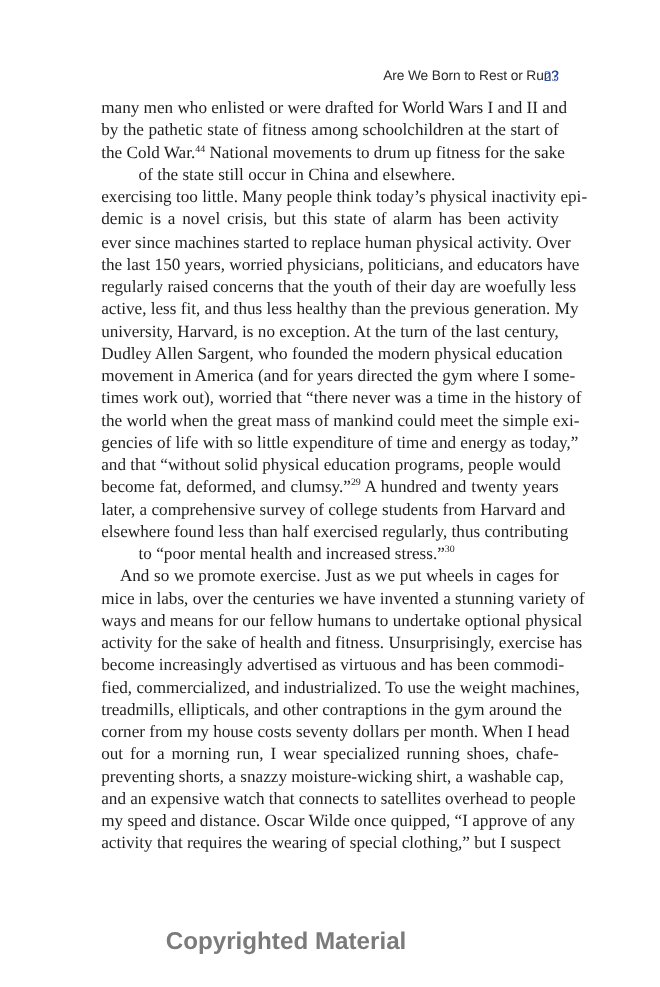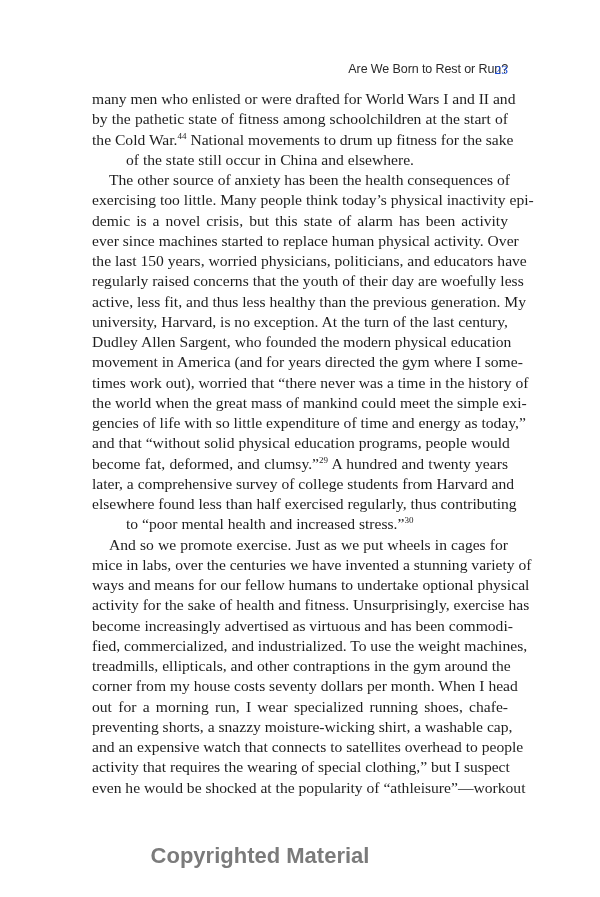--- a/index.html
+++ b/index.html
@@ -53,7 +53,6 @@
   <span class="line"><span>the Cold War.</span><sup>44</sup><span> National movements to drum up fitness for the sake</span></span>
   <span class="line last">of the state still occur in China and elsewhere.</span>
 
-  <span class="line indent">The other source of anxiety has been the health consequences of</span>
   <span class="line">exercising too little. Many people think today’s physical inactivity epi-</span>
   <span class="line">demic is a novel crisis, but this state of alarm has been activity</span>
   <span class="line">ever since machines started to replace human physical activity. Over</span>

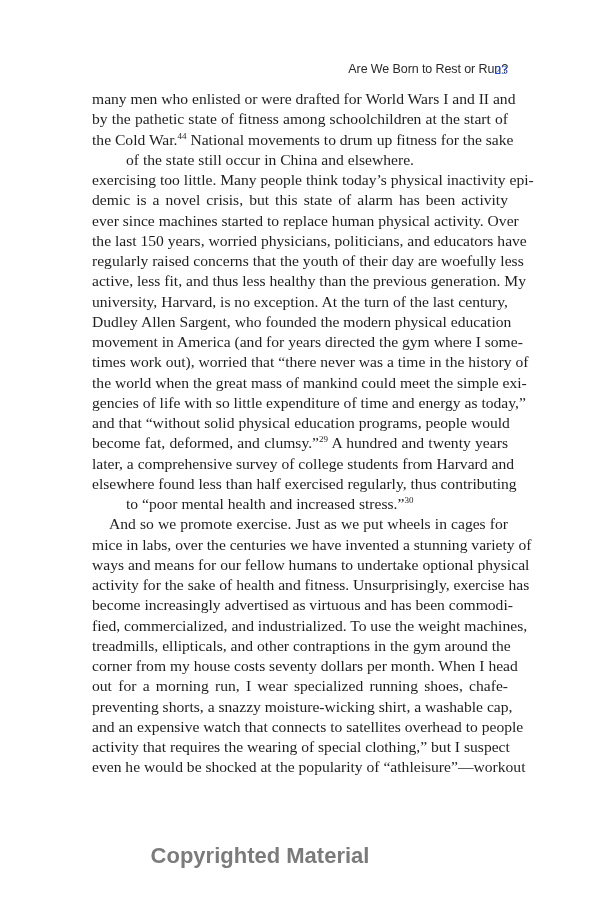--- a/index.html
+++ b/index.html
@@ -82,6 +82,7 @@
   <span class="line">out for a morning run, I wear specialized running shoes, chafe-</span>
   <span class="line">preventing shorts, a snazzy moisture-wicking shirt, a washable cap,</span>
   <span class="line">and an expensive watch that connects to satellites overhead to people</span>
+  <span class="line">my speed and distance. Oscar Wilde once quipped, “I approve of any</span>
   <span class="line">activity that requires the wearing of special clothing,” but I suspect</span>
   <span class="line">even he would be shocked at the popularity of “athleisure”—workout</span>
 </div>

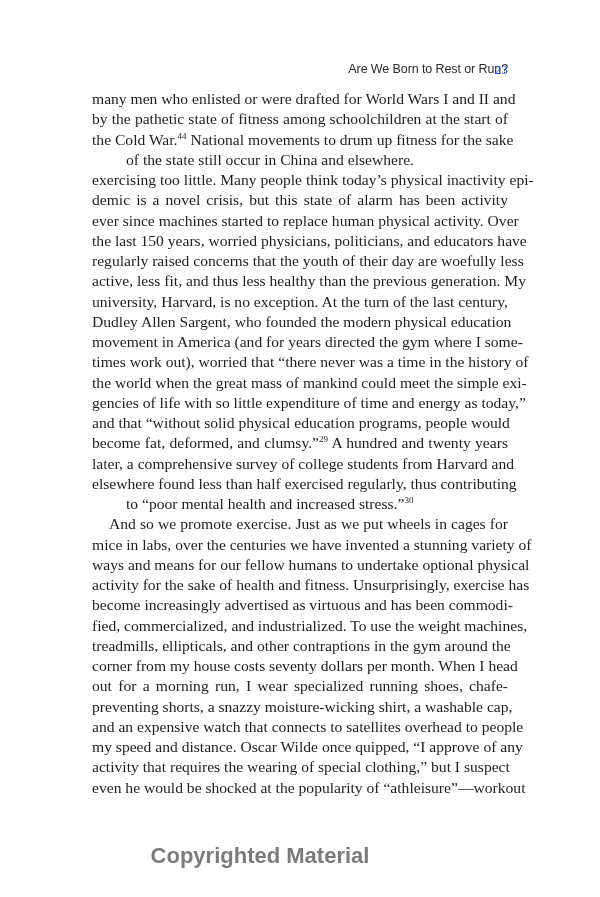--- a/index.html
+++ b/index.html
@@ -84,7 +84,6 @@
   <span class="line">and an expensive watch that connects to satellites overhead to people</span>
   <span class="line">my speed and distance. Oscar Wilde once quipped, “I approve of any</span>
   <span class="line">activity that requires the wearing of special clothing,” but I suspect</span>
-  <span class="line">even he would be shocked at the popularity of “athleisure”—workout</span>
 </div>
 
 <div class="watermark">Copyrighted Material</div>

